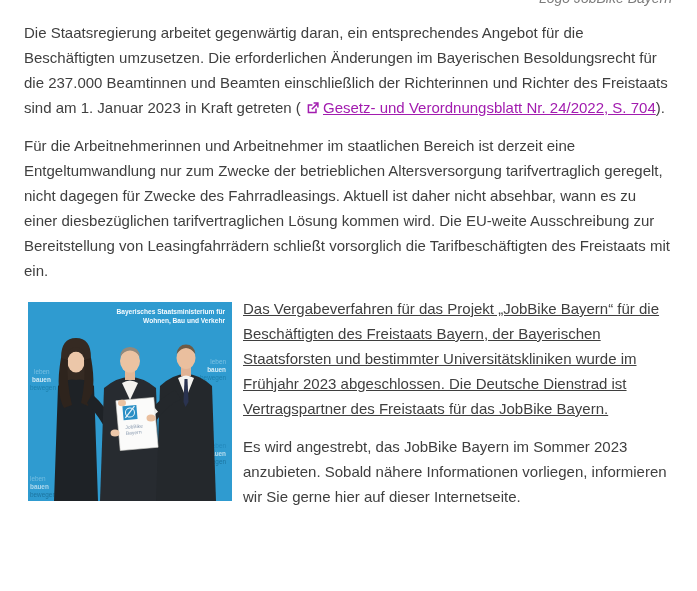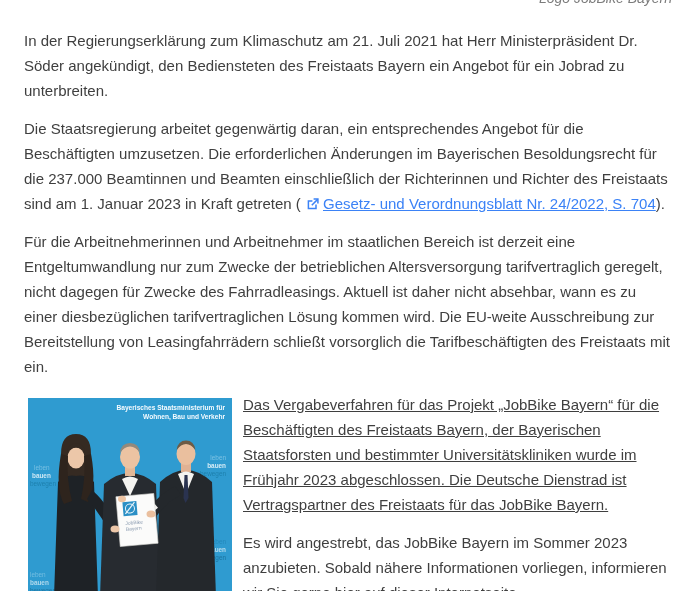--- a/index.html
+++ b/index.html
@@ -43,7 +43,6 @@
 
   <div class="top-caption">Logo JobBike Bayern</div>
 
-  <p class="para first">In der Regierungserklärung zum Klimaschutz am 21. Juli 2021 hat Herr Ministerpräsident Dr. Söder angekündigt, den Bediensteten des Freistaats Bayern ein Angebot für ein Jobrad zu unterbreiten.</p>
 
   <p class="para"><span>Die Staatsregierung arbeitet gegenwärtig daran, ein entsprechendes Angebot für die Beschäftigten umzusetzen. Die erforderlichen Änderungen im Bayerischen Besoldungsrecht für die 237.000 Beamtinnen und Beamten einschließlich der Richterinnen und Richter des Freistaats sind am 1. Januar 2023 in Kraft getreten ( </span><a class="ext-link" href="#"><svg class="ext-icon" width="12" height="12" viewBox="0 0 12 12">
           <path d="M9 6.6 V10.6 H1.4 V3 H5.4" fill="none" stroke="currentColor" stroke-width="1.5"></path>

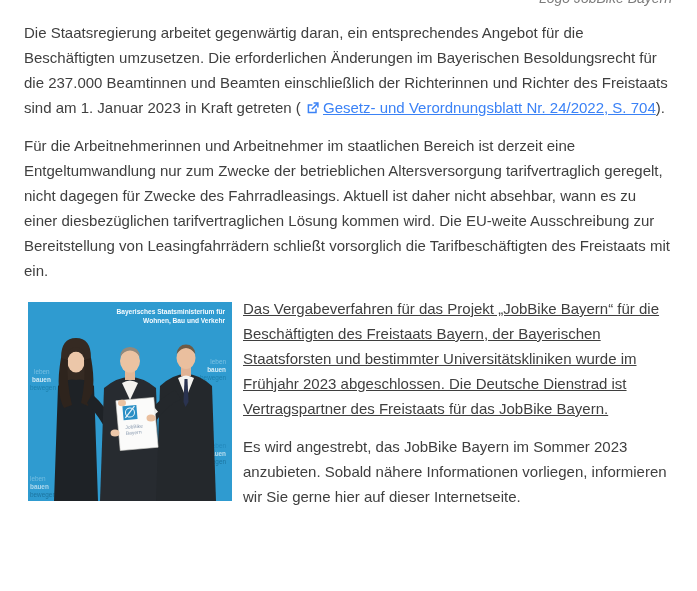--- a/index.html
+++ b/index.html
@@ -25,7 +25,7 @@
   }
   p.para.first { margin-top: 21px; }
   a.ext-link {
-    color: #3b82f6;
+    color: #a21caf;
     text-decoration: underline;
     cursor: pointer;
   }

